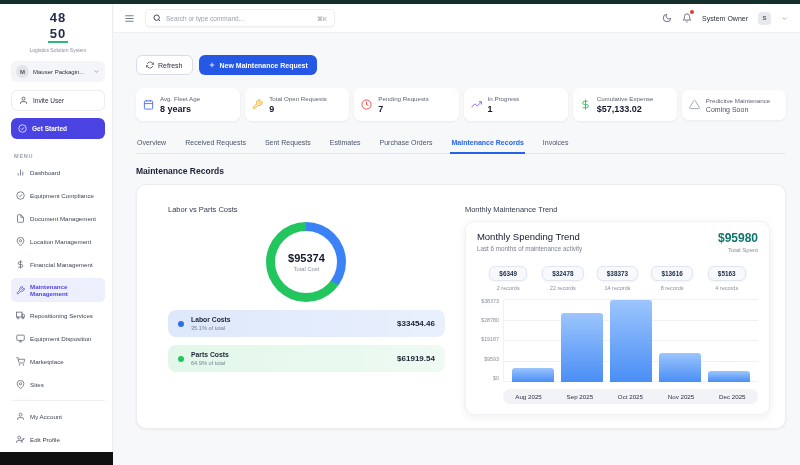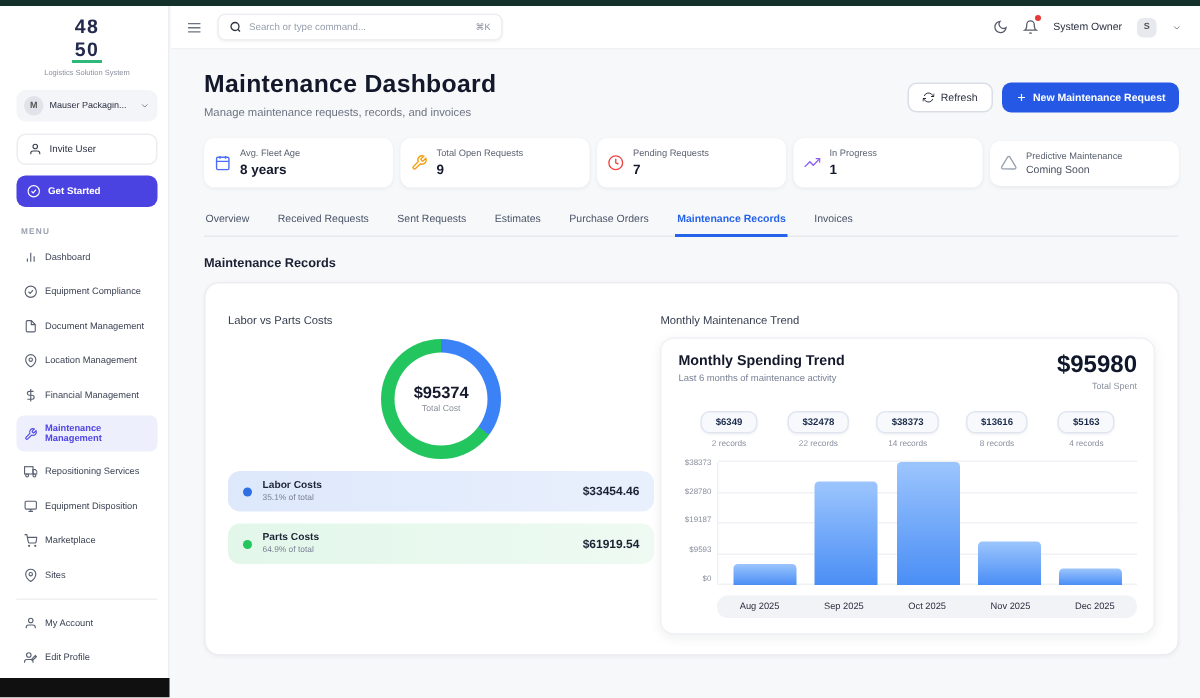--- a/index.html
+++ b/index.html
@@ -307,10 +307,6 @@
 
 <main class="main">
   <div class="hdr-row">
-    <div>
-      <div class="page-title">Maintenance Dashboard</div>
-      <div class="page-sub">Manage maintenance requests, records, and invoices</div>
-    </div>
     <div class="hdr-btns">
       <button class="btn-refresh">
         <svg width="8" height="8" viewBox="0 0 24 24" fill="none" stroke="#2b3040" stroke-width="2">

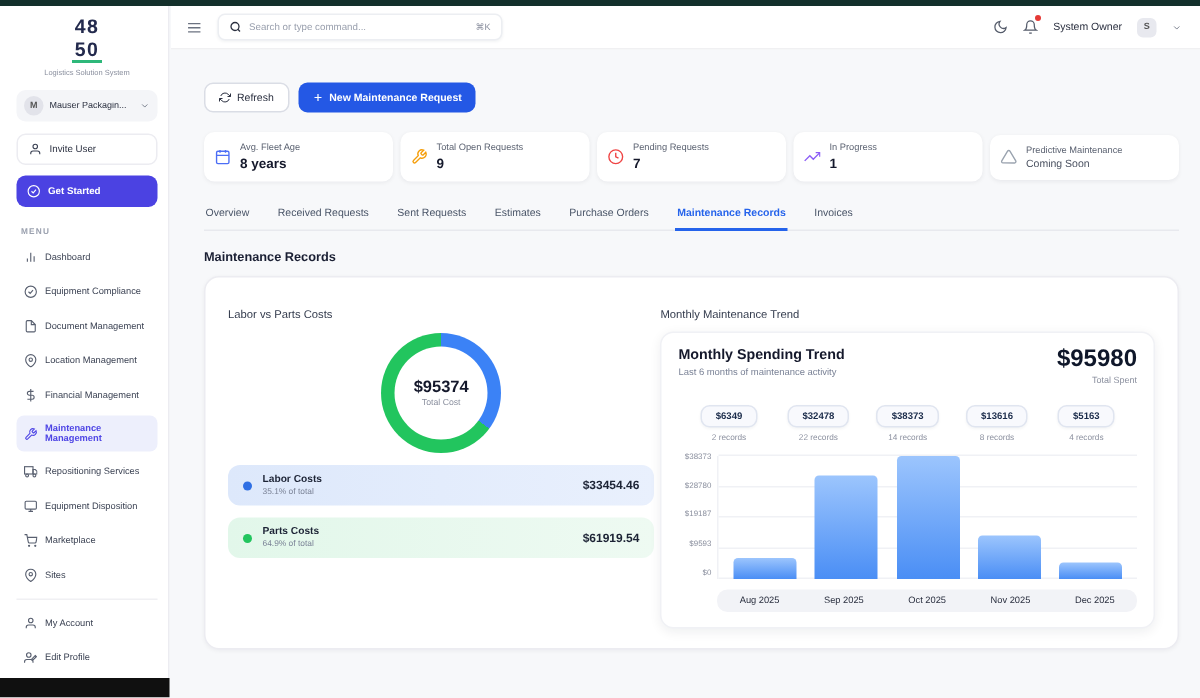--- a/index.html
+++ b/index.html
@@ -377,6 +377,18 @@
         </div>
     </div>
     <div class="stat-card">
+      <span class="stat-ic" style="color: rgb(34, 197, 94);">
+          <svg width="11" height="11" viewBox="0 0 24 24" fill="none" stroke="currentColor" stroke-width="2">
+            <line x1="12" y1="1" x2="12" y2="23"></line>
+            <path d="M17 5H9.5a3.5 3.5 0 0 0 0 7h5a3.5 3.5 0 0 1 0 7H6"></path>
+          </svg>
+        </span>
+      <div>
+          <div class="stat-label">Cumulative Expense</div>
+          <div class="stat-value">$57,133.02</div>
+        </div>
+    </div>
+    <div class="stat-card">
       <span class="stat-ic" style="color: rgb(154, 163, 175);">
           <svg width="11" height="11" viewBox="0 0 24 24" fill="none" stroke="currentColor" stroke-width="2">
             <path d="M10.29 3.86L1.82 18a2 2 0 0 0 1.71 3h16.94a2 2 0 0 0 1.71-3L13.71 3.86a2 2 0 0 0-3.42 0z"></path>

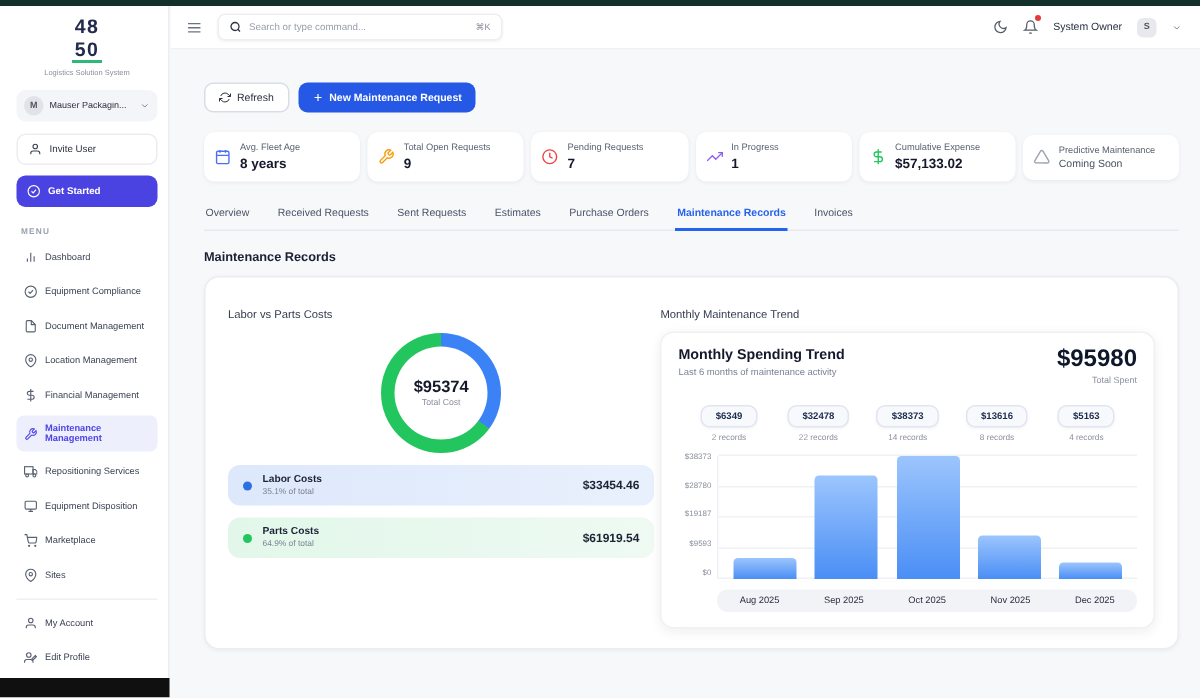--- a/index.html
+++ b/index.html
@@ -65,7 +65,7 @@
 
   .analysis-card { background:#fff; border:1px solid #ececf1; border-radius:10px; box-shadow:0 1px 3px rgba(16,24,40,.05); margin-top:8px; padding:11px 15px 13px; }
   .analysis-title { font-size:8.5px; font-weight:bold; color:#1a1f33; }
-  .cols { display:flex; gap:4px; margin-top:9px; }
+  .cols { display:flex; gap:20px; margin-top:9px;margin-left:16px; }
   .col-left { width:46%; }
   .col-right { flex:1; }
   .chart-label { font-size:7.5px; color:#333b4d; }

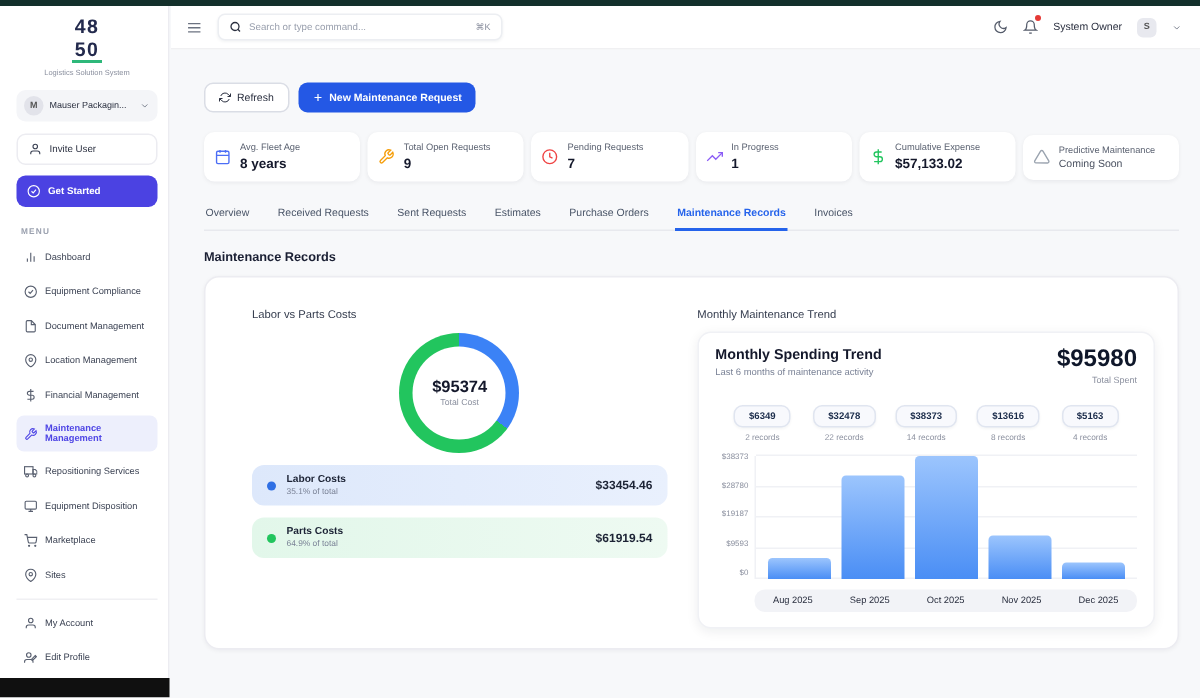--- a/index.html
+++ b/index.html
@@ -87,7 +87,7 @@
 
   .trend-card { background:#fff; border:1px solid #f0f1f5; border-radius:9px; box-shadow:0 2px 8px rgba(16,24,40,.07); margin-top:7px; padding:9px 11px 10px; }
   .trend-hdr { display:flex; justify-content:space-between; align-items:flex-start; }
-  .trend-title { font-size:9.5px; font-weight:bold; color:#14182b; }
+  .trend-title { font-size:9.5px; font-weight:normal; color:#14182b; }
   .trend-sub { font-size:6.3px; color:#7a8296; margin-top:3px; }
   .trend-total { text-align:right; }
   .trend-total-val { font-size:16px; font-weight:bold; color:#0f172a; }

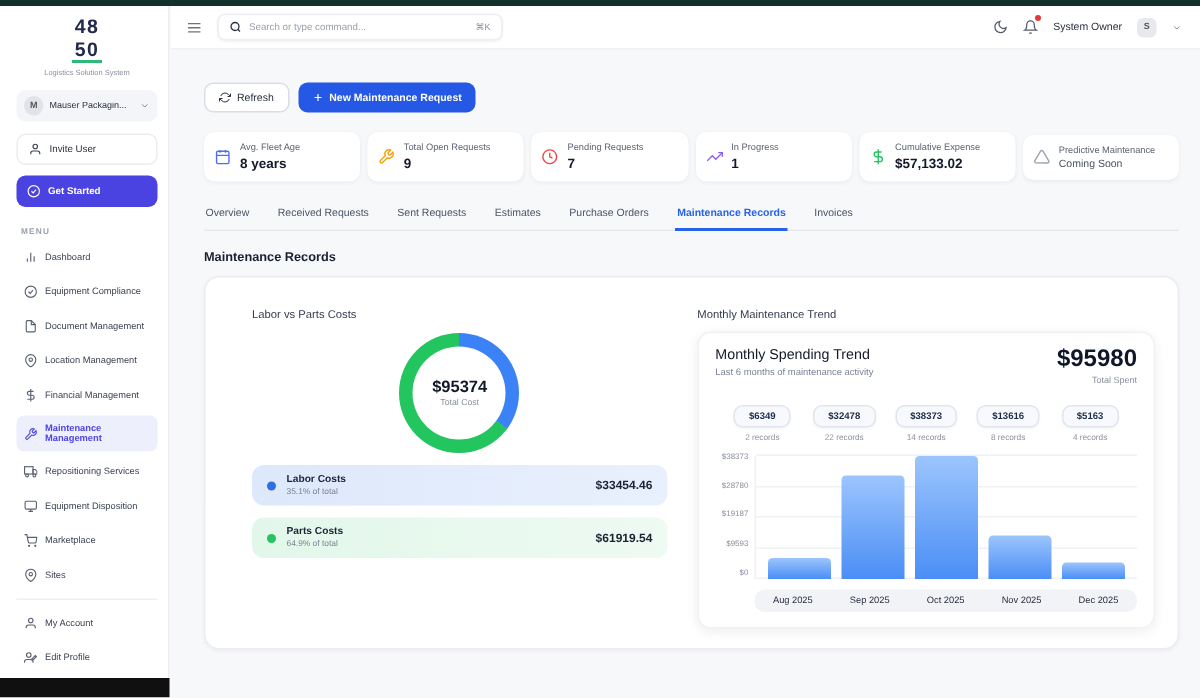--- a/index.html
+++ b/index.html
@@ -90,7 +90,7 @@
   .trend-title { font-size:9.5px; font-weight:normal; color:#14182b; }
   .trend-sub { font-size:6.3px; color:#7a8296; margin-top:3px; }
   .trend-total { text-align:right; }
-  .trend-total-val { font-size:16px; font-weight:bold; color:#0f172a; }
+  .trend-total-val { font-size:12px; font-weight:bold; color:#0f766e; }
   .trend-total-lab { font-size:6px; color:#8a8f9e; margin-top:2px; }
 
   .badges { display:flex; justify-content:space-between; margin:9px 4px 0; }

